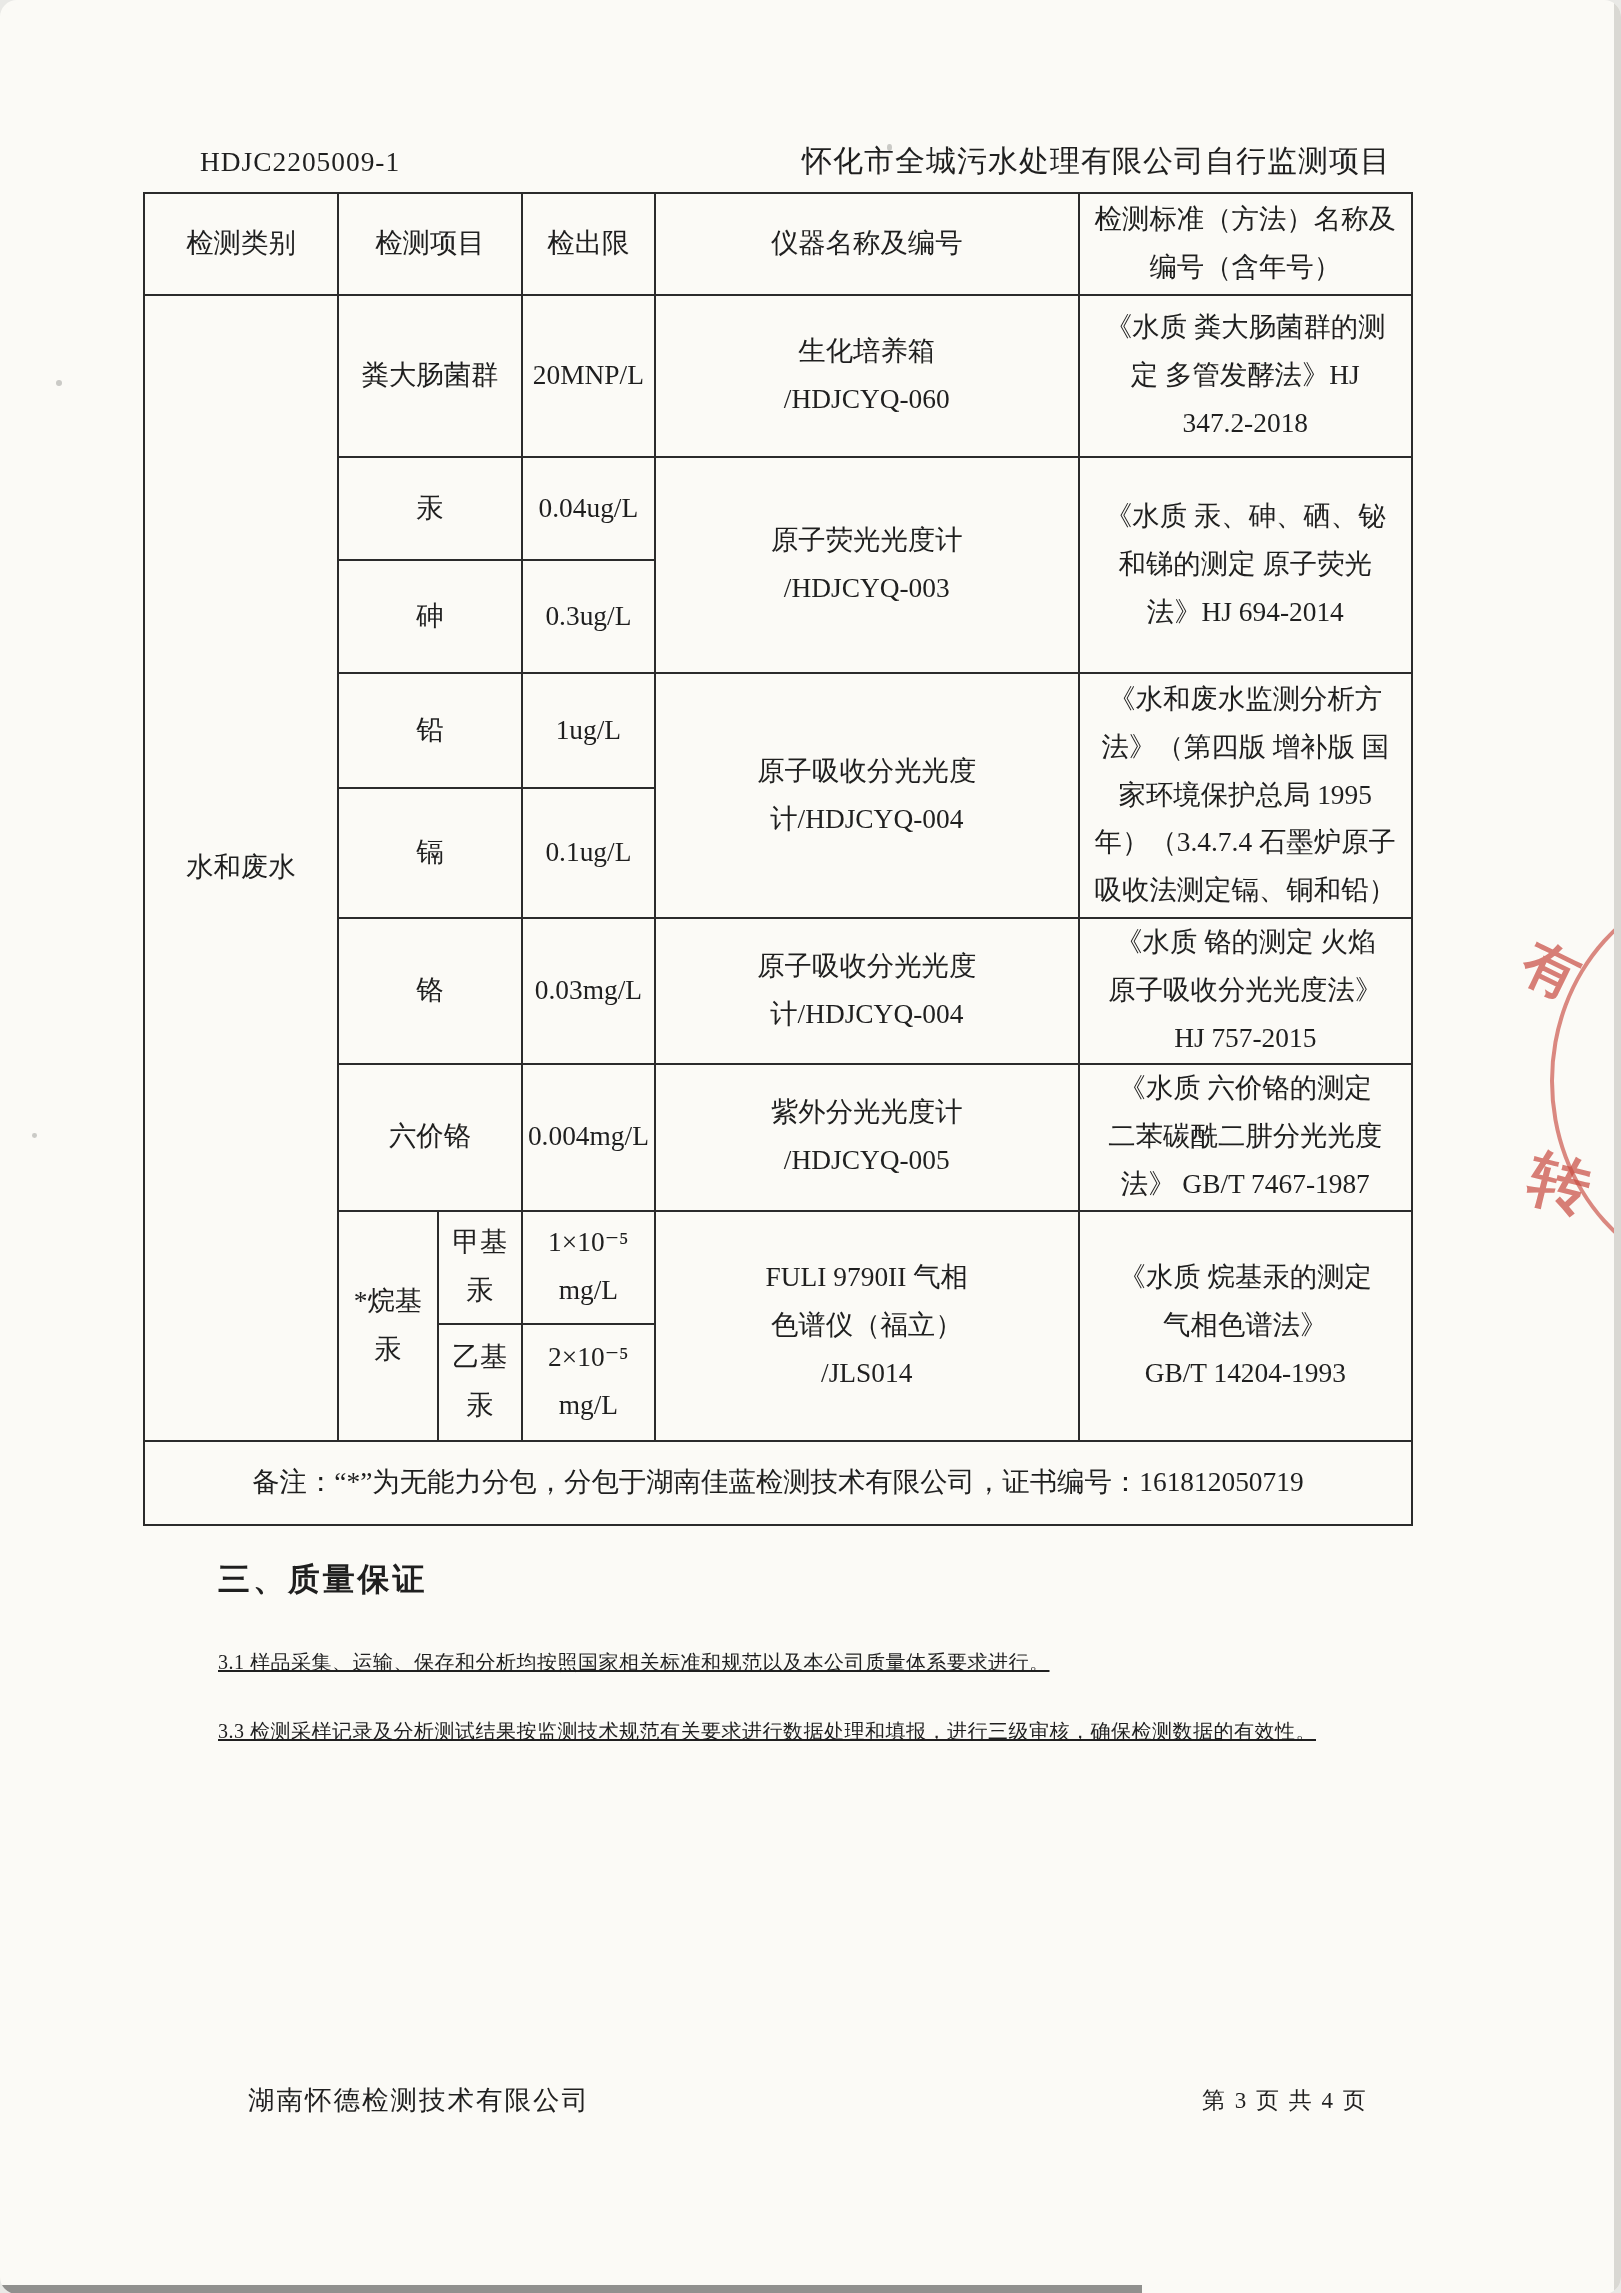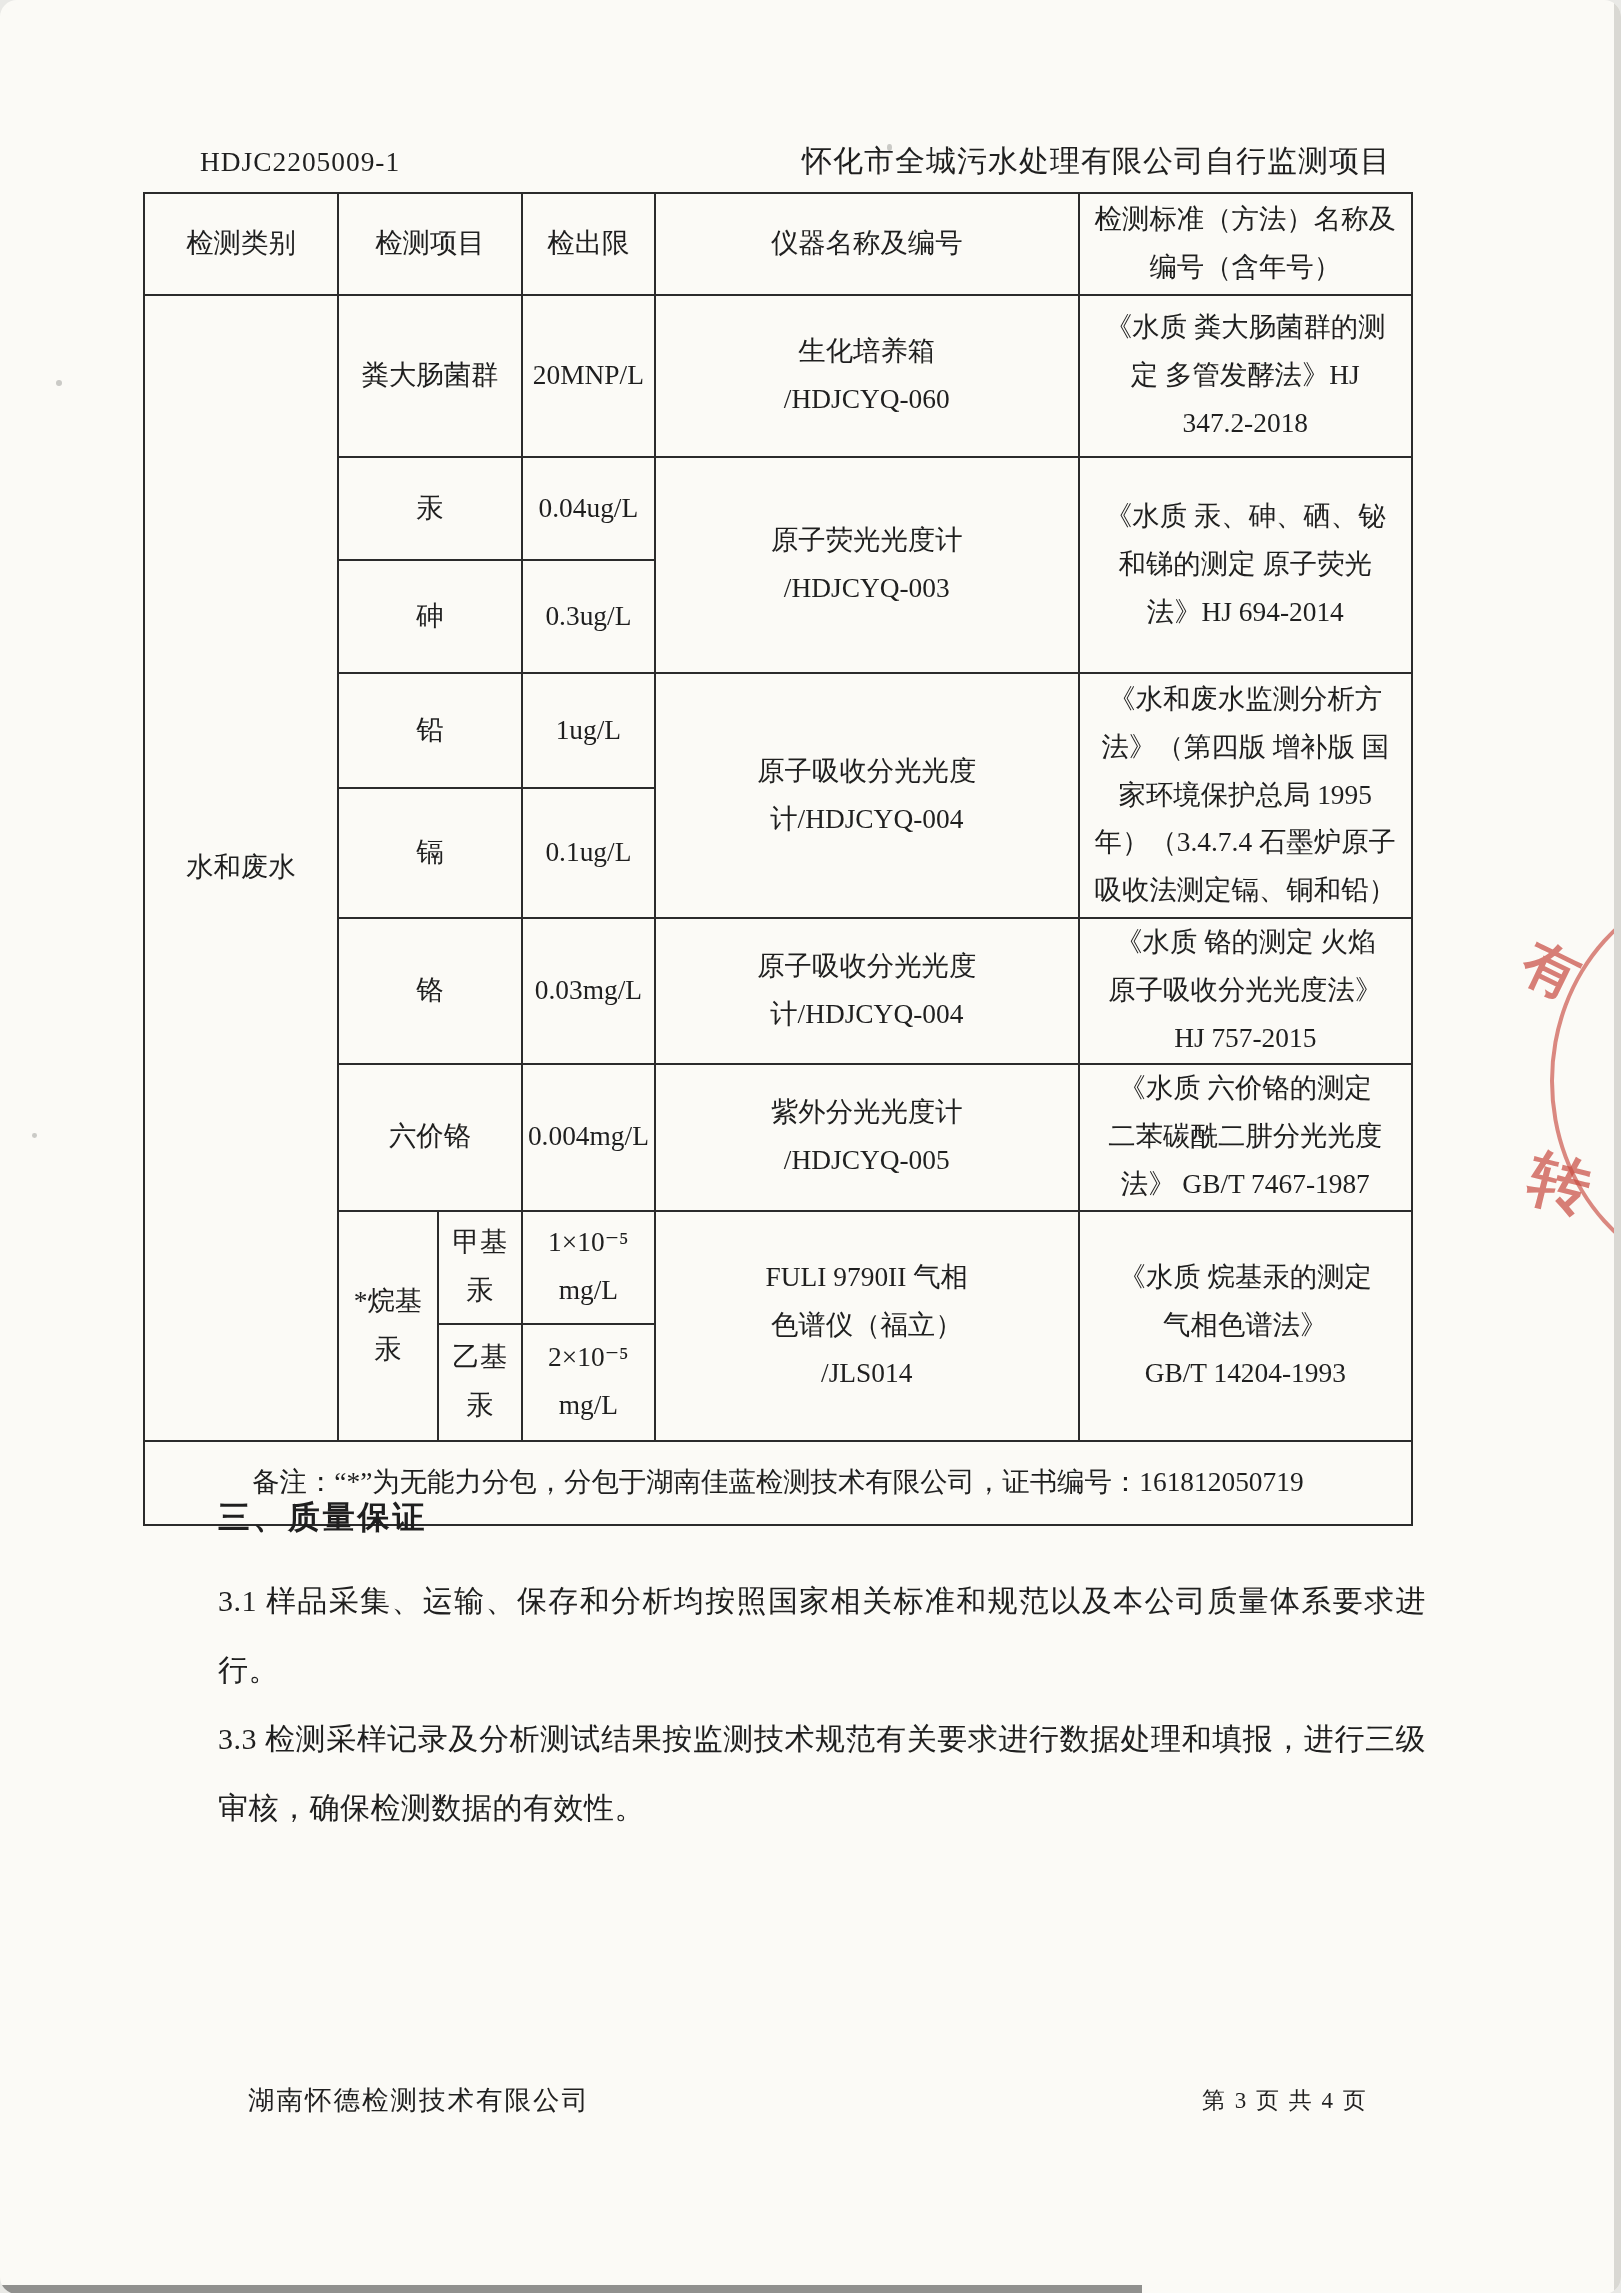--- a/index.html
+++ b/index.html
@@ -37,7 +37,7 @@
   td.remark-cell{text-align:left; padding-left:35px; font-size:28px; white-space:normal;}
 
   
-  .quality{position:absolute; left:218px; top:1496px; width:1208px;}
+  .quality{position:absolute; left:218px; top:1558px; width:1208px;}
   .quality h2{font-size:32px; font-weight:700; margin:0 0 25.5px 0; letter-spacing:2.9px;}
   .quality p{font-size:30px; line-height:69px; margin:0; text-align:justify; letter-spacing:0.5px;}
 

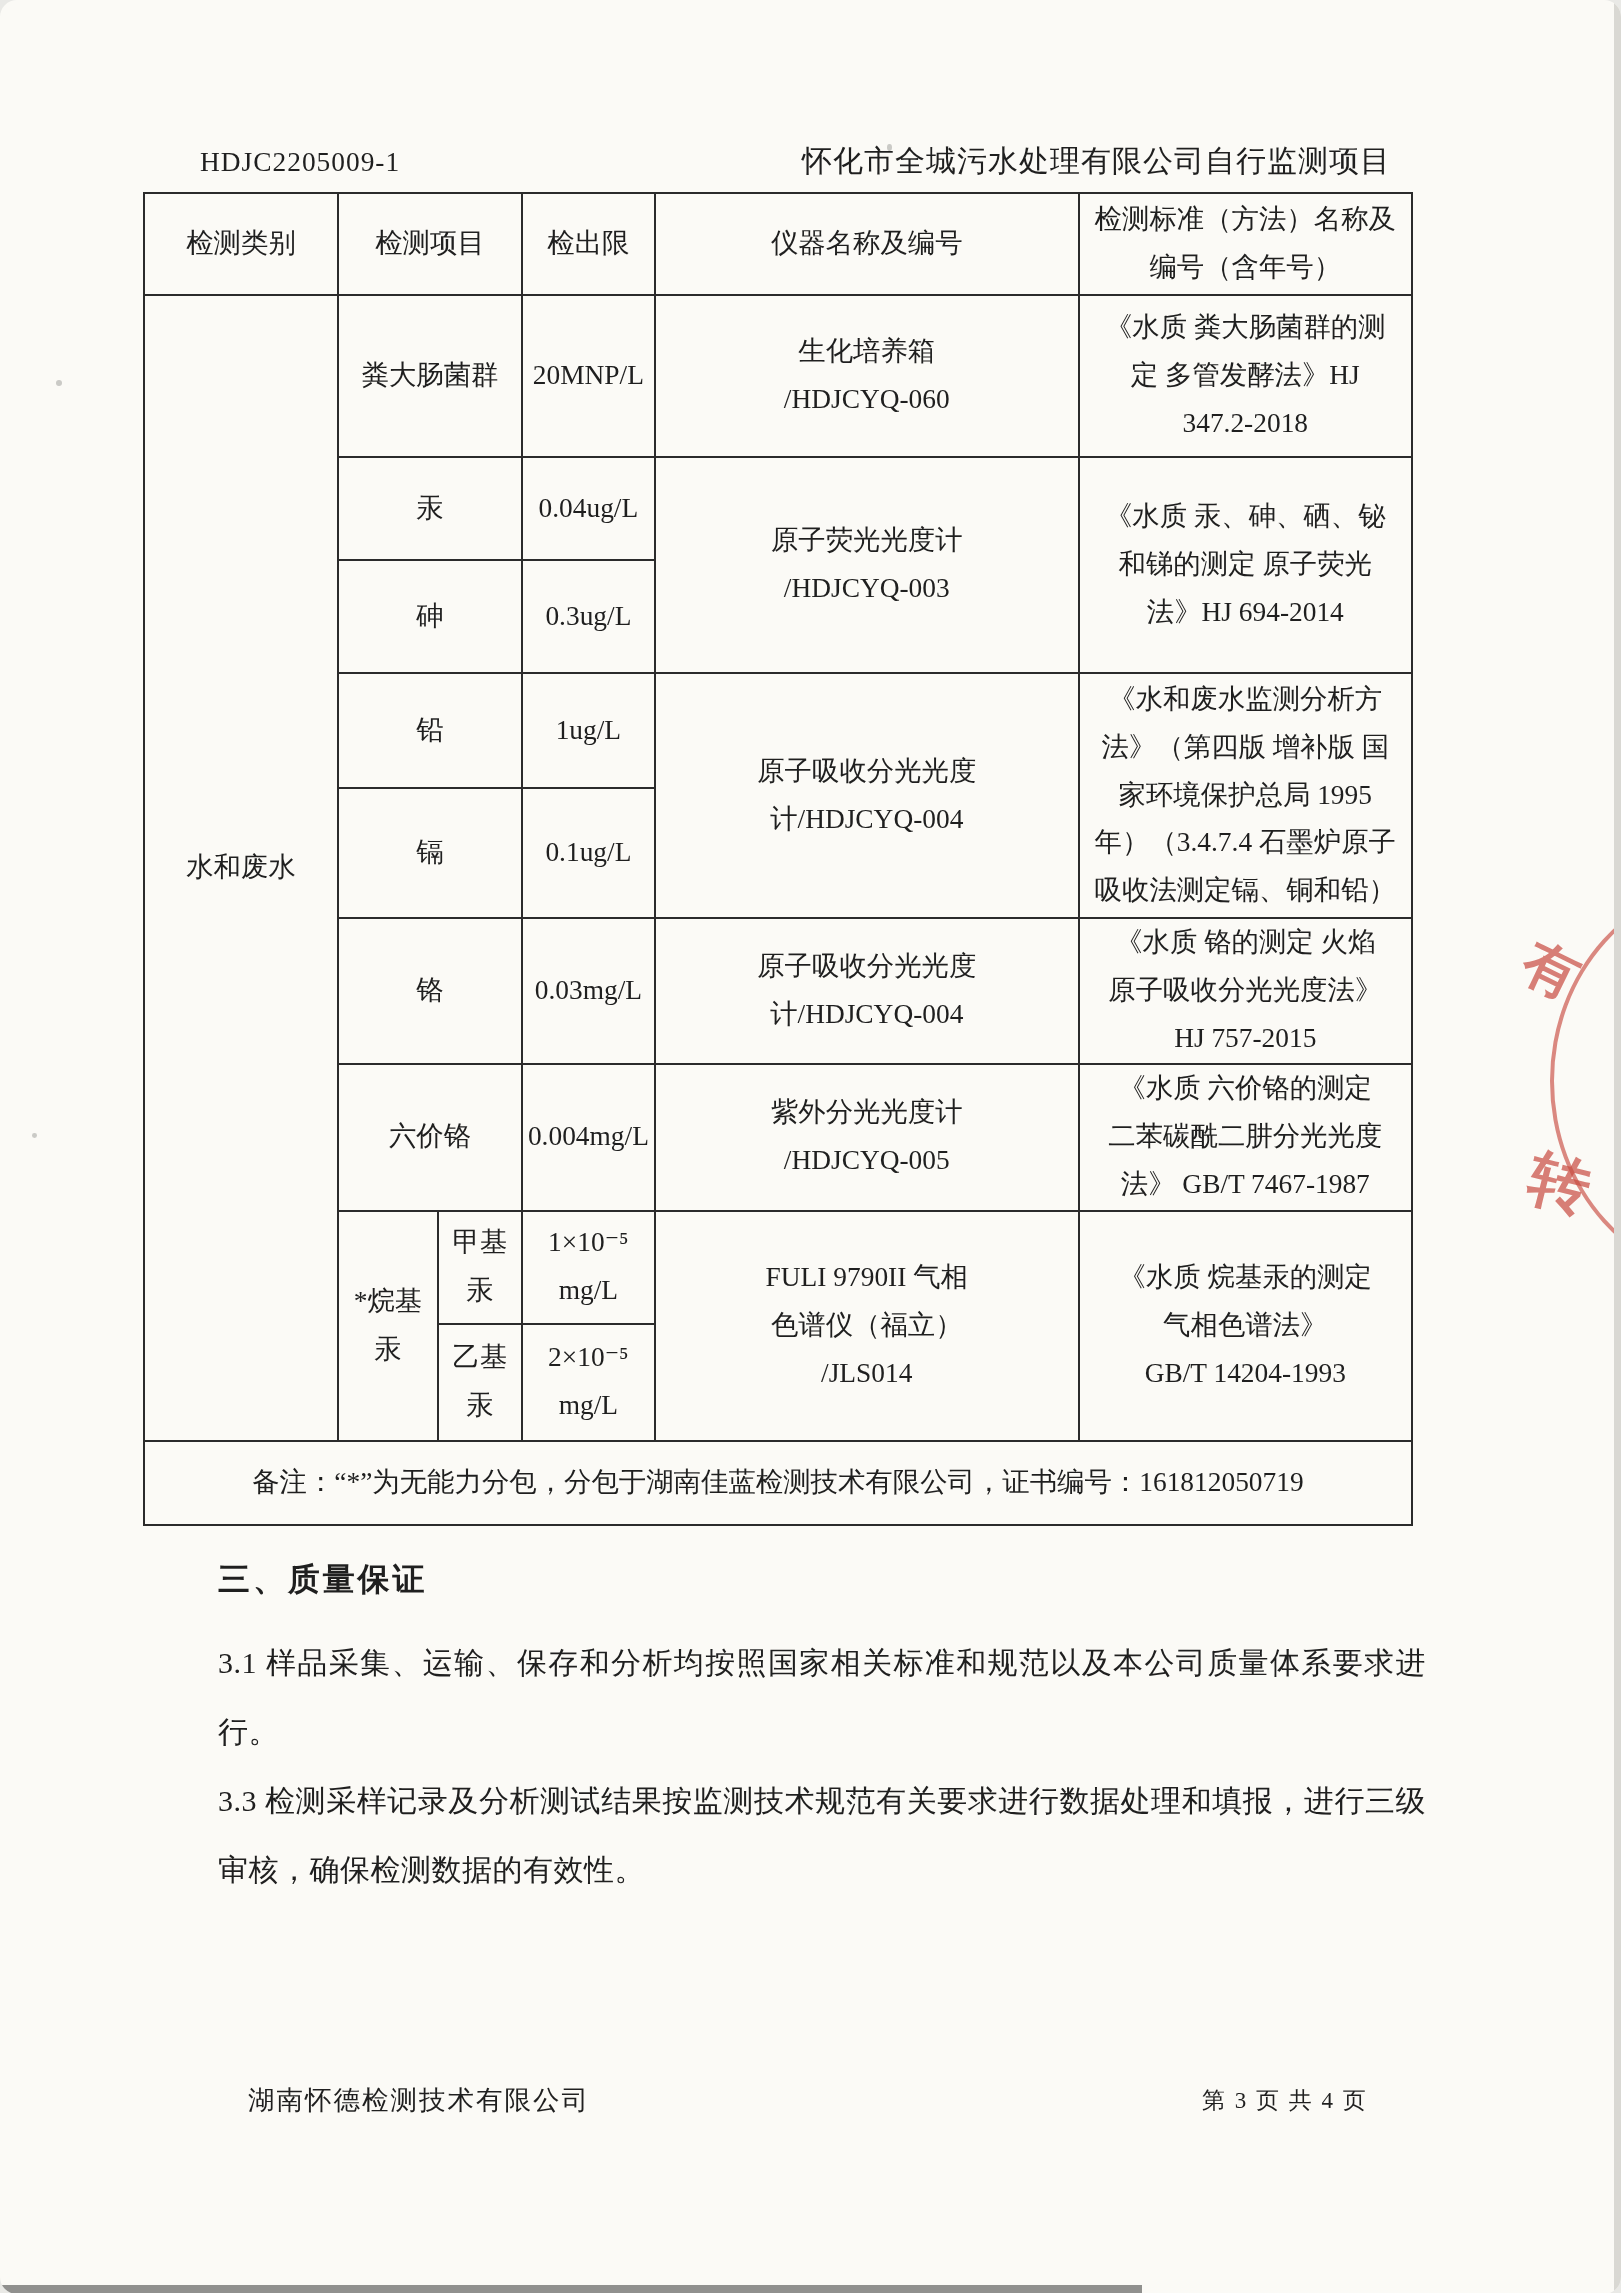--- a/index.html
+++ b/index.html
@@ -39,7 +39,7 @@
   
   .quality{position:absolute; left:218px; top:1558px; width:1208px;}
   .quality h2{font-size:32px; font-weight:700; margin:0 0 25.5px 0; letter-spacing:2.9px;}
-  .quality p{font-size:30px; line-height:69px; margin:0; text-align:justify; letter-spacing:0.5px;}
+  .quality p{font-size:20px; line-height:69px; margin:0; text-align:justify; letter-spacing:0.5px;text-decoration:underline;}
 
   
   .footer-company{position:absolute; left:248px; top:2082px; font-size:26.5px; letter-spacing:2px;}

